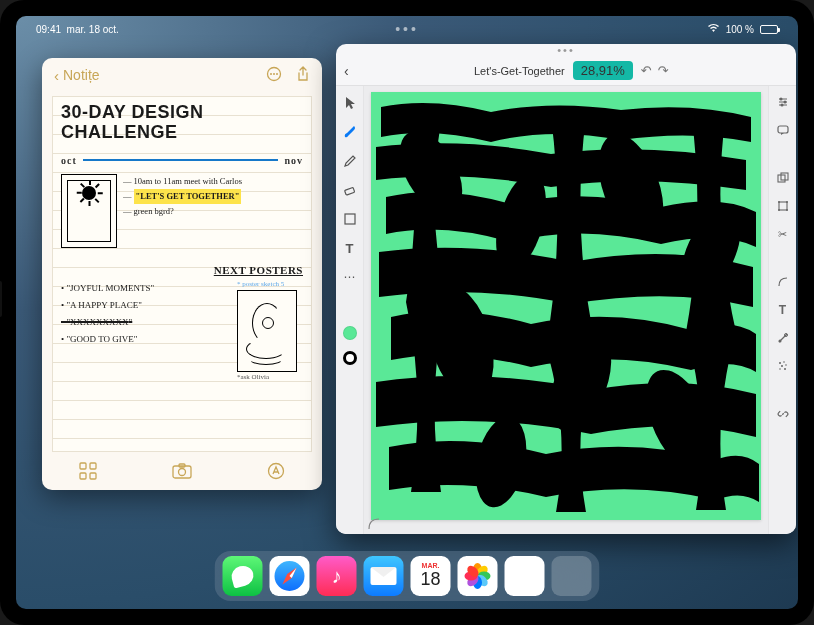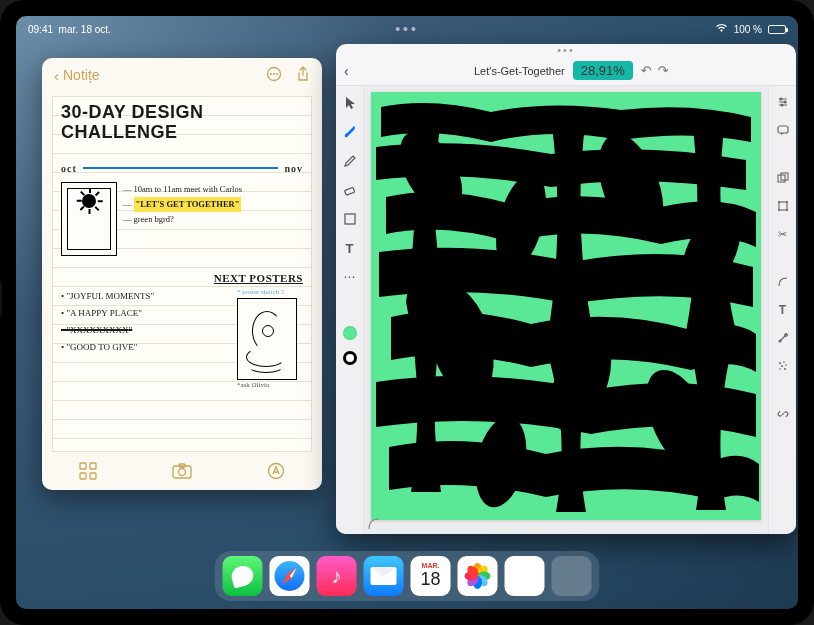--- a/index.html
+++ b/index.html
@@ -28,7 +28,7 @@
     .status-bar {
       position: absolute; top: 4px; left: 0; right: 0;
       height: 18px; display: flex; justify-content: space-between;
-      align-items: center; padding: 0 12px;
+      align-items: center; padding: 0 20px;
       color: #fff; font-size: 10px; font-weight: 500;
     }
     .status-right { display: flex; gap: 6px; align-items: center; }

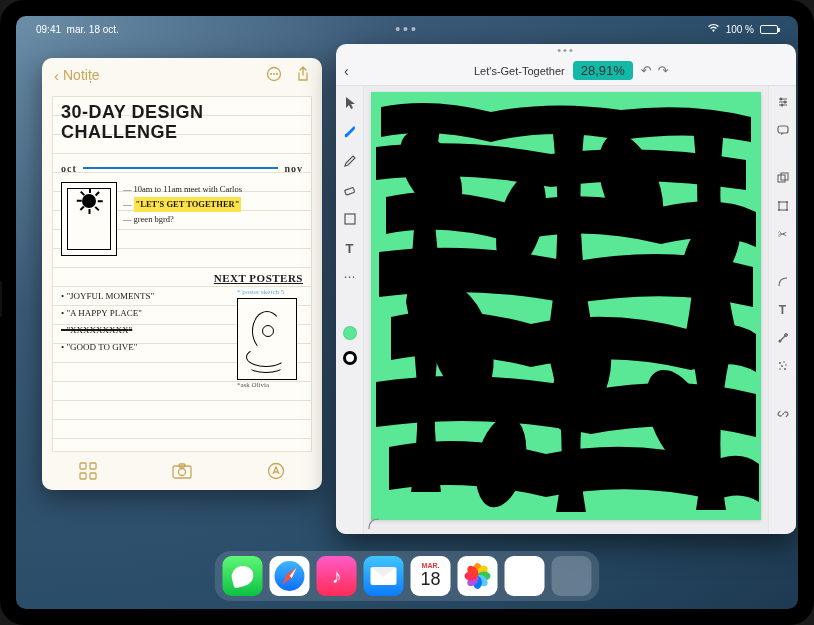--- a/index.html
+++ b/index.html
@@ -81,7 +81,7 @@
       letter-spacing: 0.5px; line-height: 1.1;
       font-family: Impact, 'Arial Black', sans-serif;
     }
-    .date-row { display: flex; gap: 6px; align-items: center; margin-top: 20px; }
+    .date-row { display: flex; gap: 6px; align-items: center; margin-top: 12px; }
     .date-label { font-size: 10px; font-weight: 600; color: #333; text-transform: lowercase; letter-spacing: 1px; }
     .date-line { flex: 1; height: 2px; background: #1678c9; }
     .sketch-row { display: flex; gap: 6px; margin-top: 8px; }

